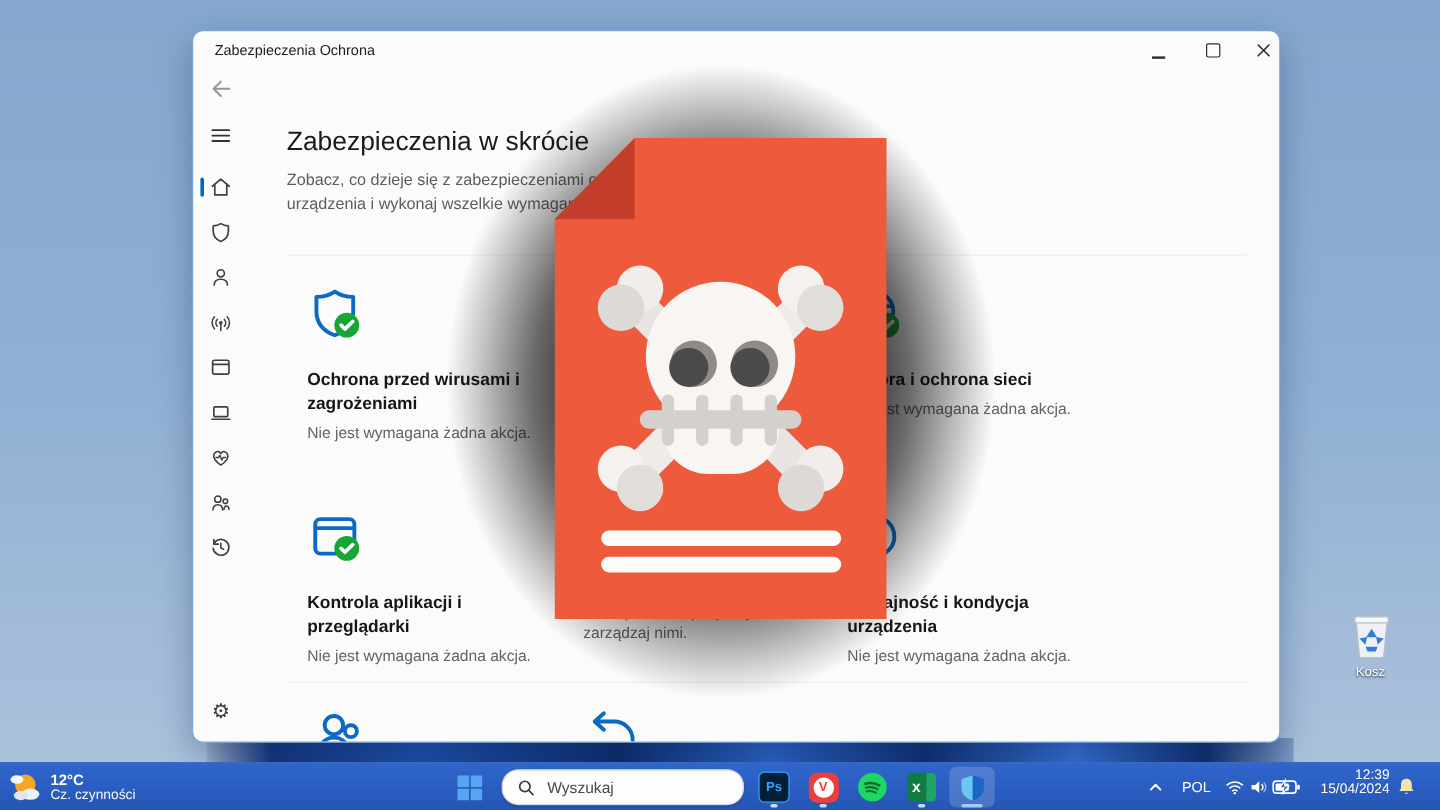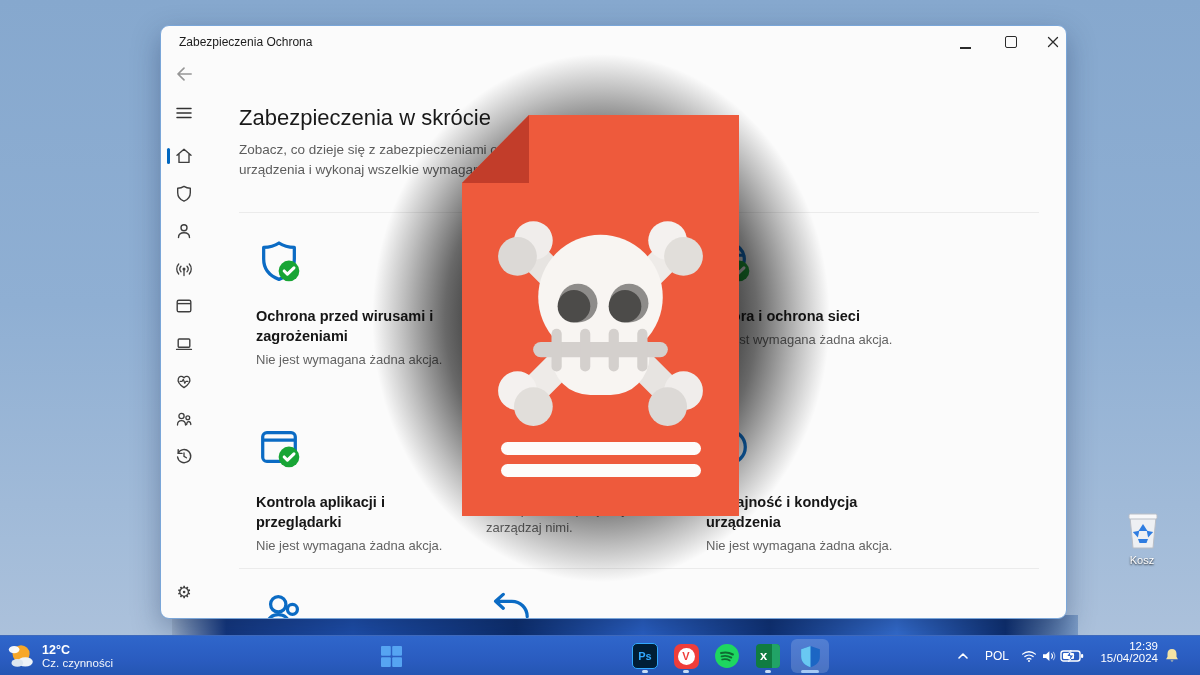--- a/index.html
+++ b/index.html
@@ -275,6 +275,13 @@
       </svg>
     </div>
 
+    <div id="search-pill">
+      <svg width="15" height="15" viewBox="0 0 16 16" style="margin-left:12px;">
+        <circle cx="6.8" cy="6.8" r="4.6" fill="none" stroke="#3a3a3a" stroke-width="1.5"></circle>
+        <path d="M10.4 10.4 L14 14" stroke="#3a3a3a" stroke-width="1.5" stroke-linecap="round"></path>
+      </svg>
+      <input id="search-input" type="text" placeholder="Wyszukaj" style="">
+    </div>
 
     <div class="appslot" style="left:627px;">
       <div style="width:24px;height:24px;background:#001e36;border:1.6px solid #31a8ff;border-radius:5px;display:flex;align-items:center;justify-content:center;">

